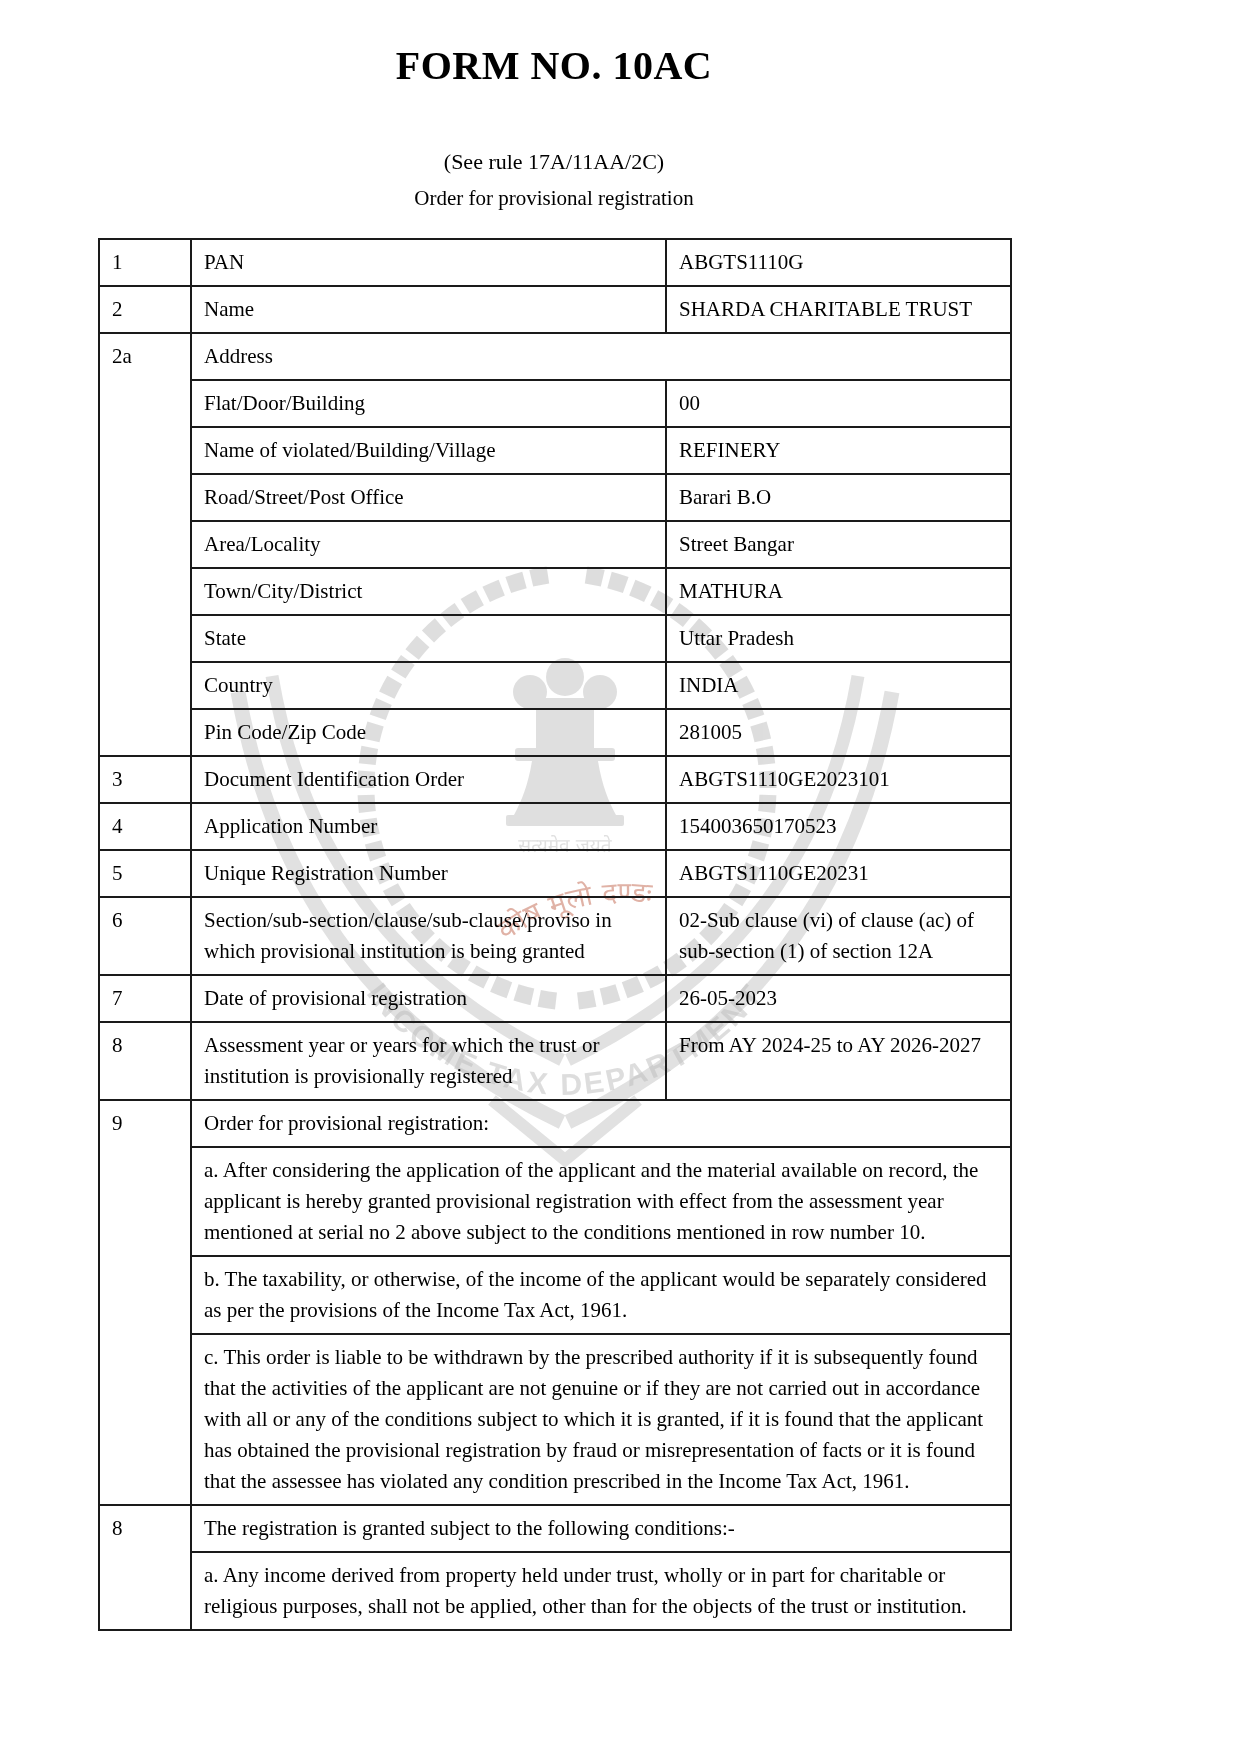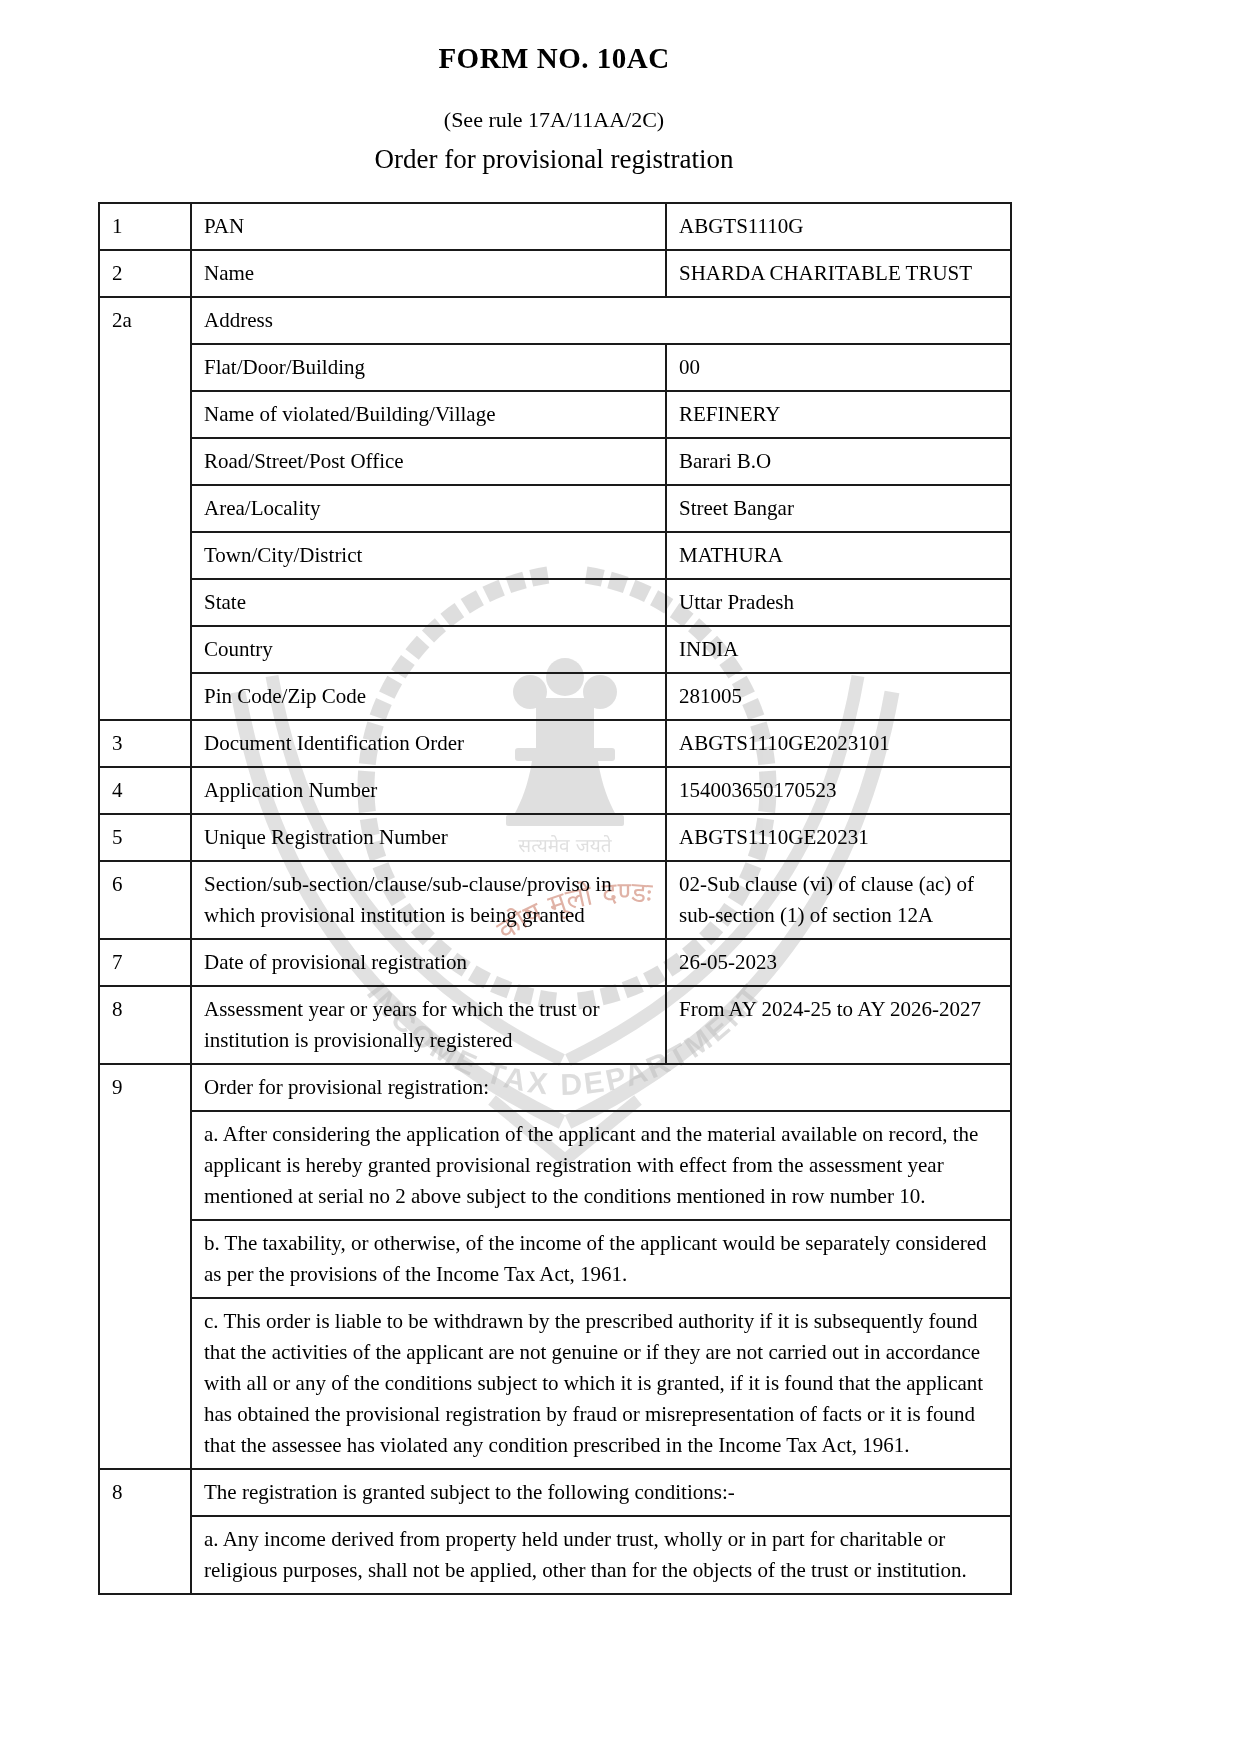--- a/index.html
+++ b/index.html
@@ -29,7 +29,7 @@
   }
   .headings{ text-align:center; width:912px; }
   .title{
-    font-size:29px;
+    font-size:40px;
     font-weight:bold;
     letter-spacing:0.5px;
     margin:0;

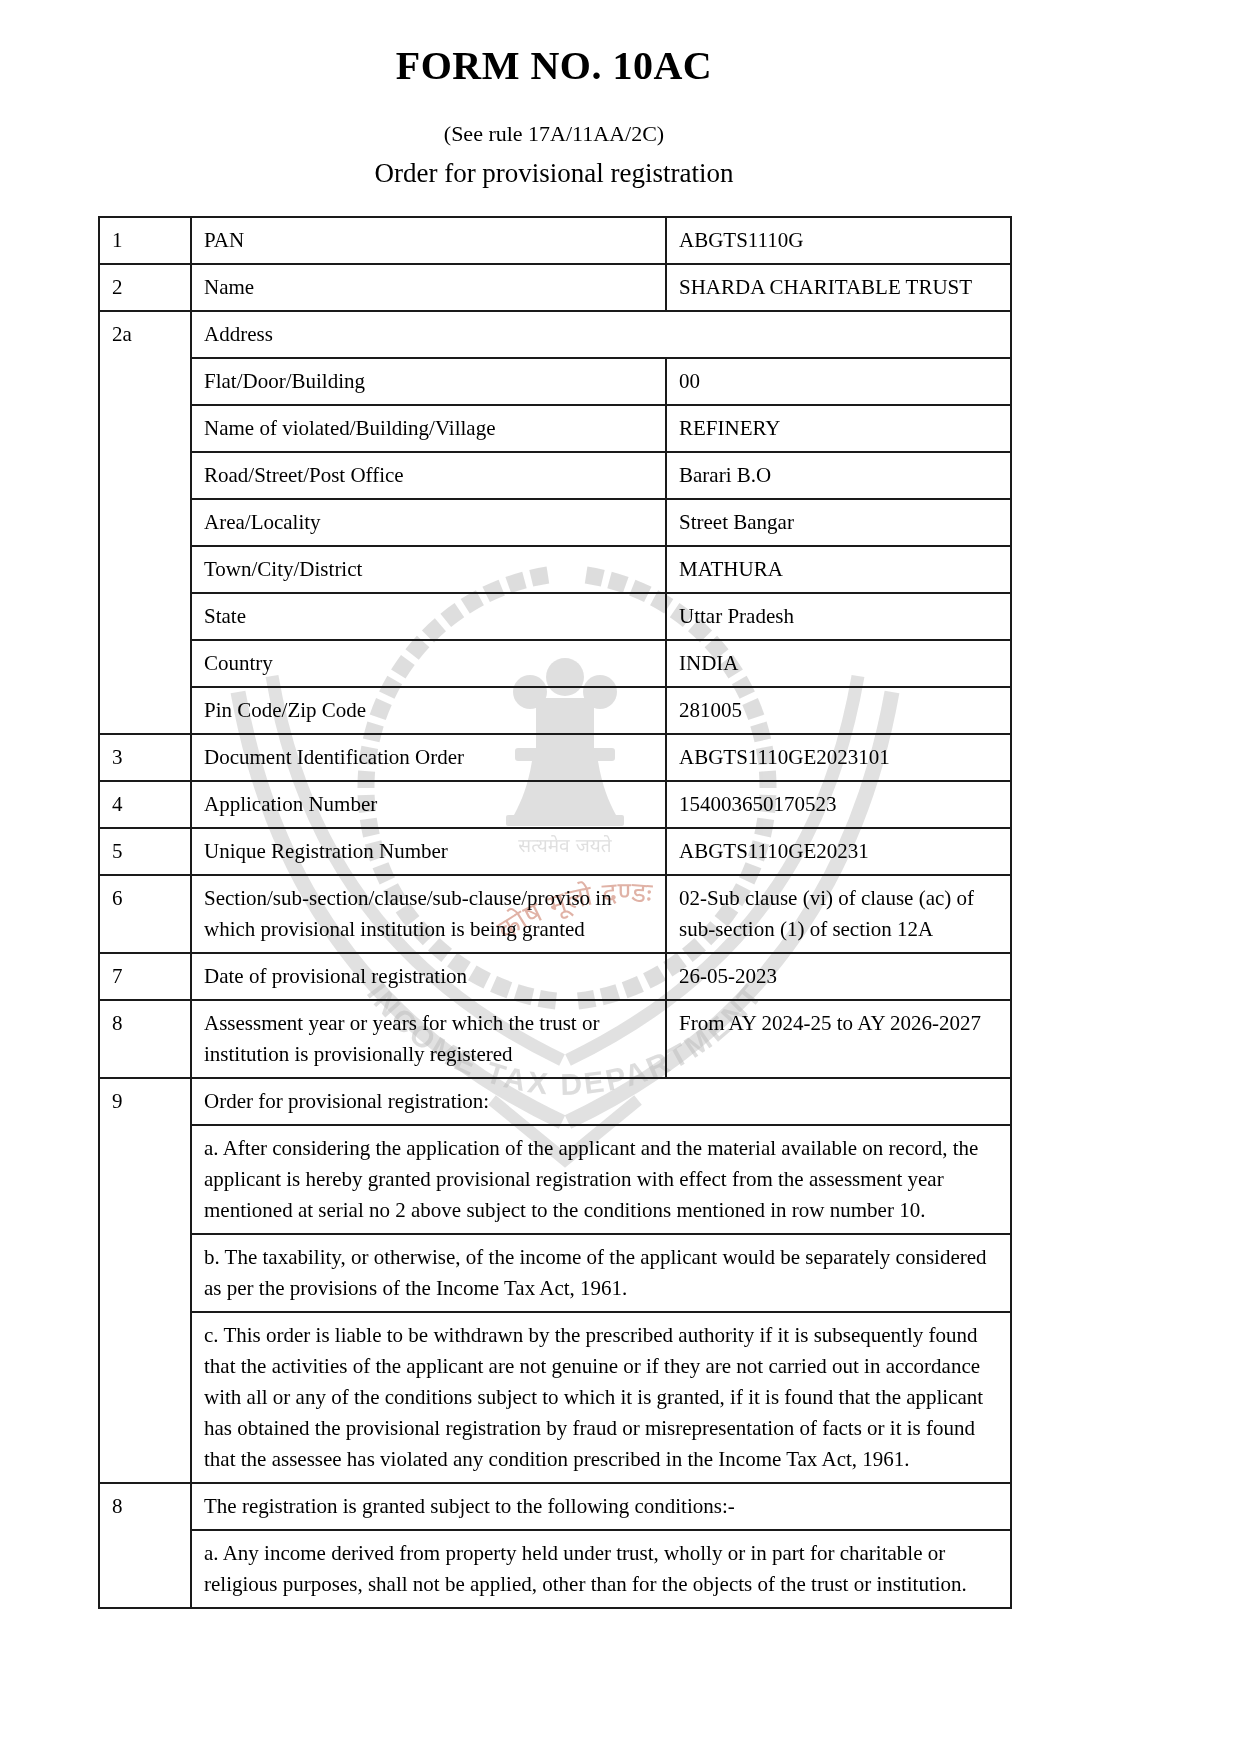--- a/index.html
+++ b/index.html
@@ -36,7 +36,7 @@
   }
   .rule-line{
     font-size:22px;
-    margin-top:32px;
+    margin-top:60px;
   }
   .order-line{
     font-size:27px;

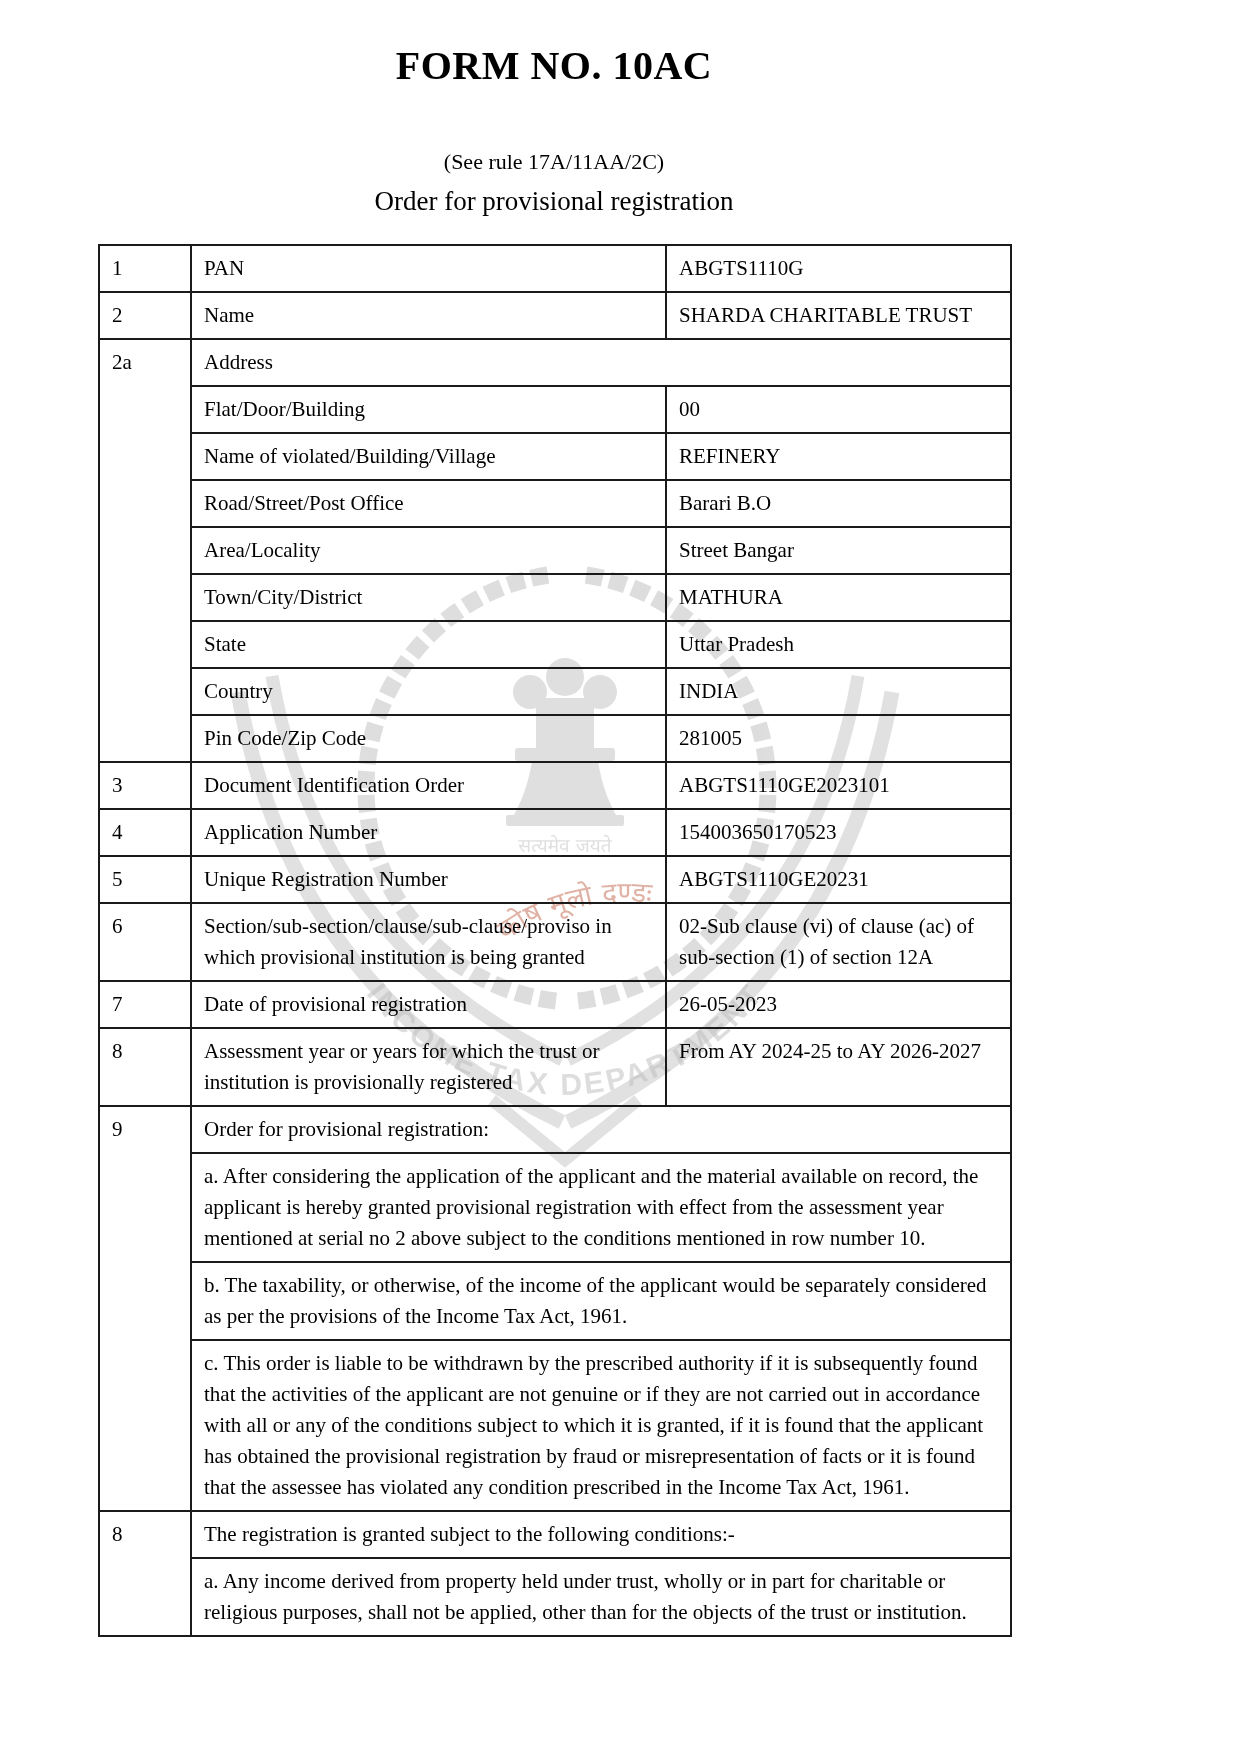--- a/index.html
+++ b/index.html
@@ -39,7 +39,7 @@
     margin-top:60px;
   }
   .order-line{
-    font-size:27px;
+    font-size:21px;
     margin-top:11px;
   }
   table.form{

